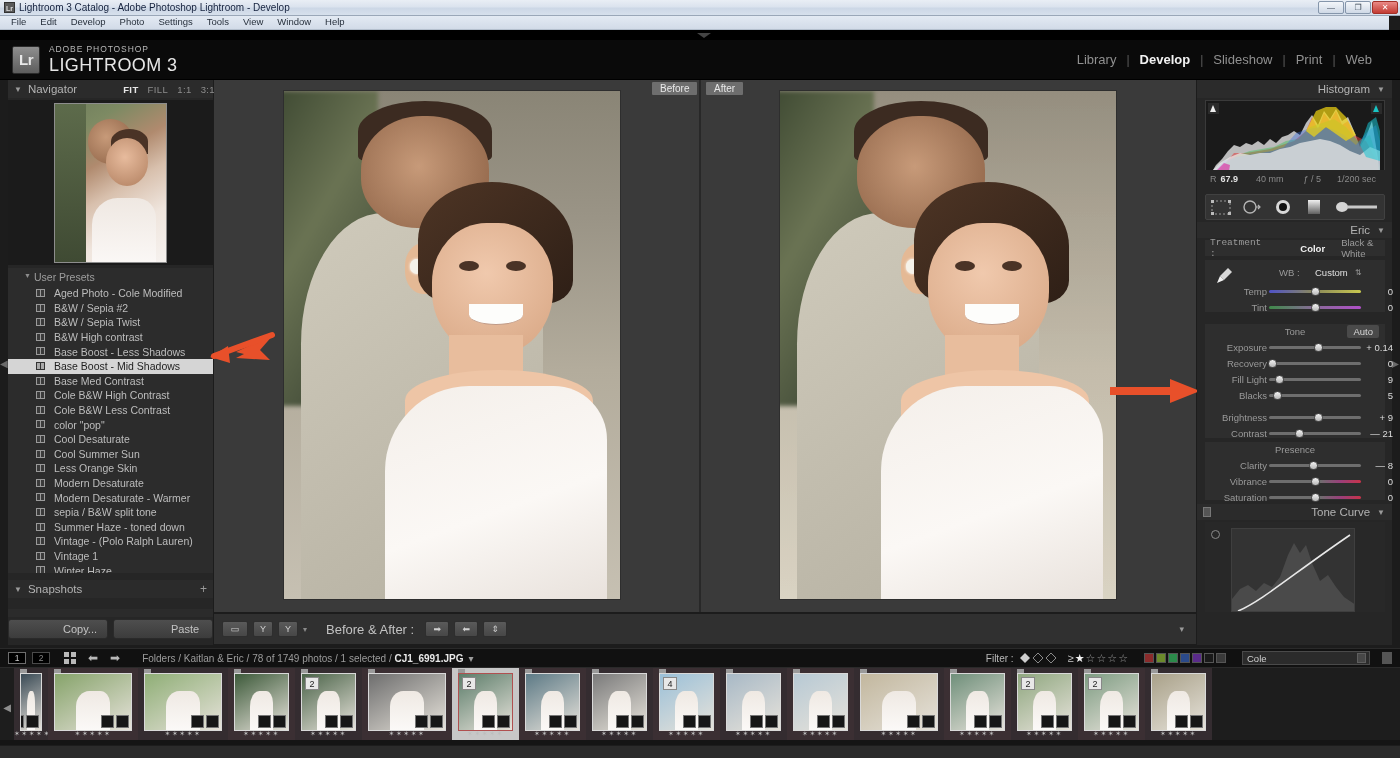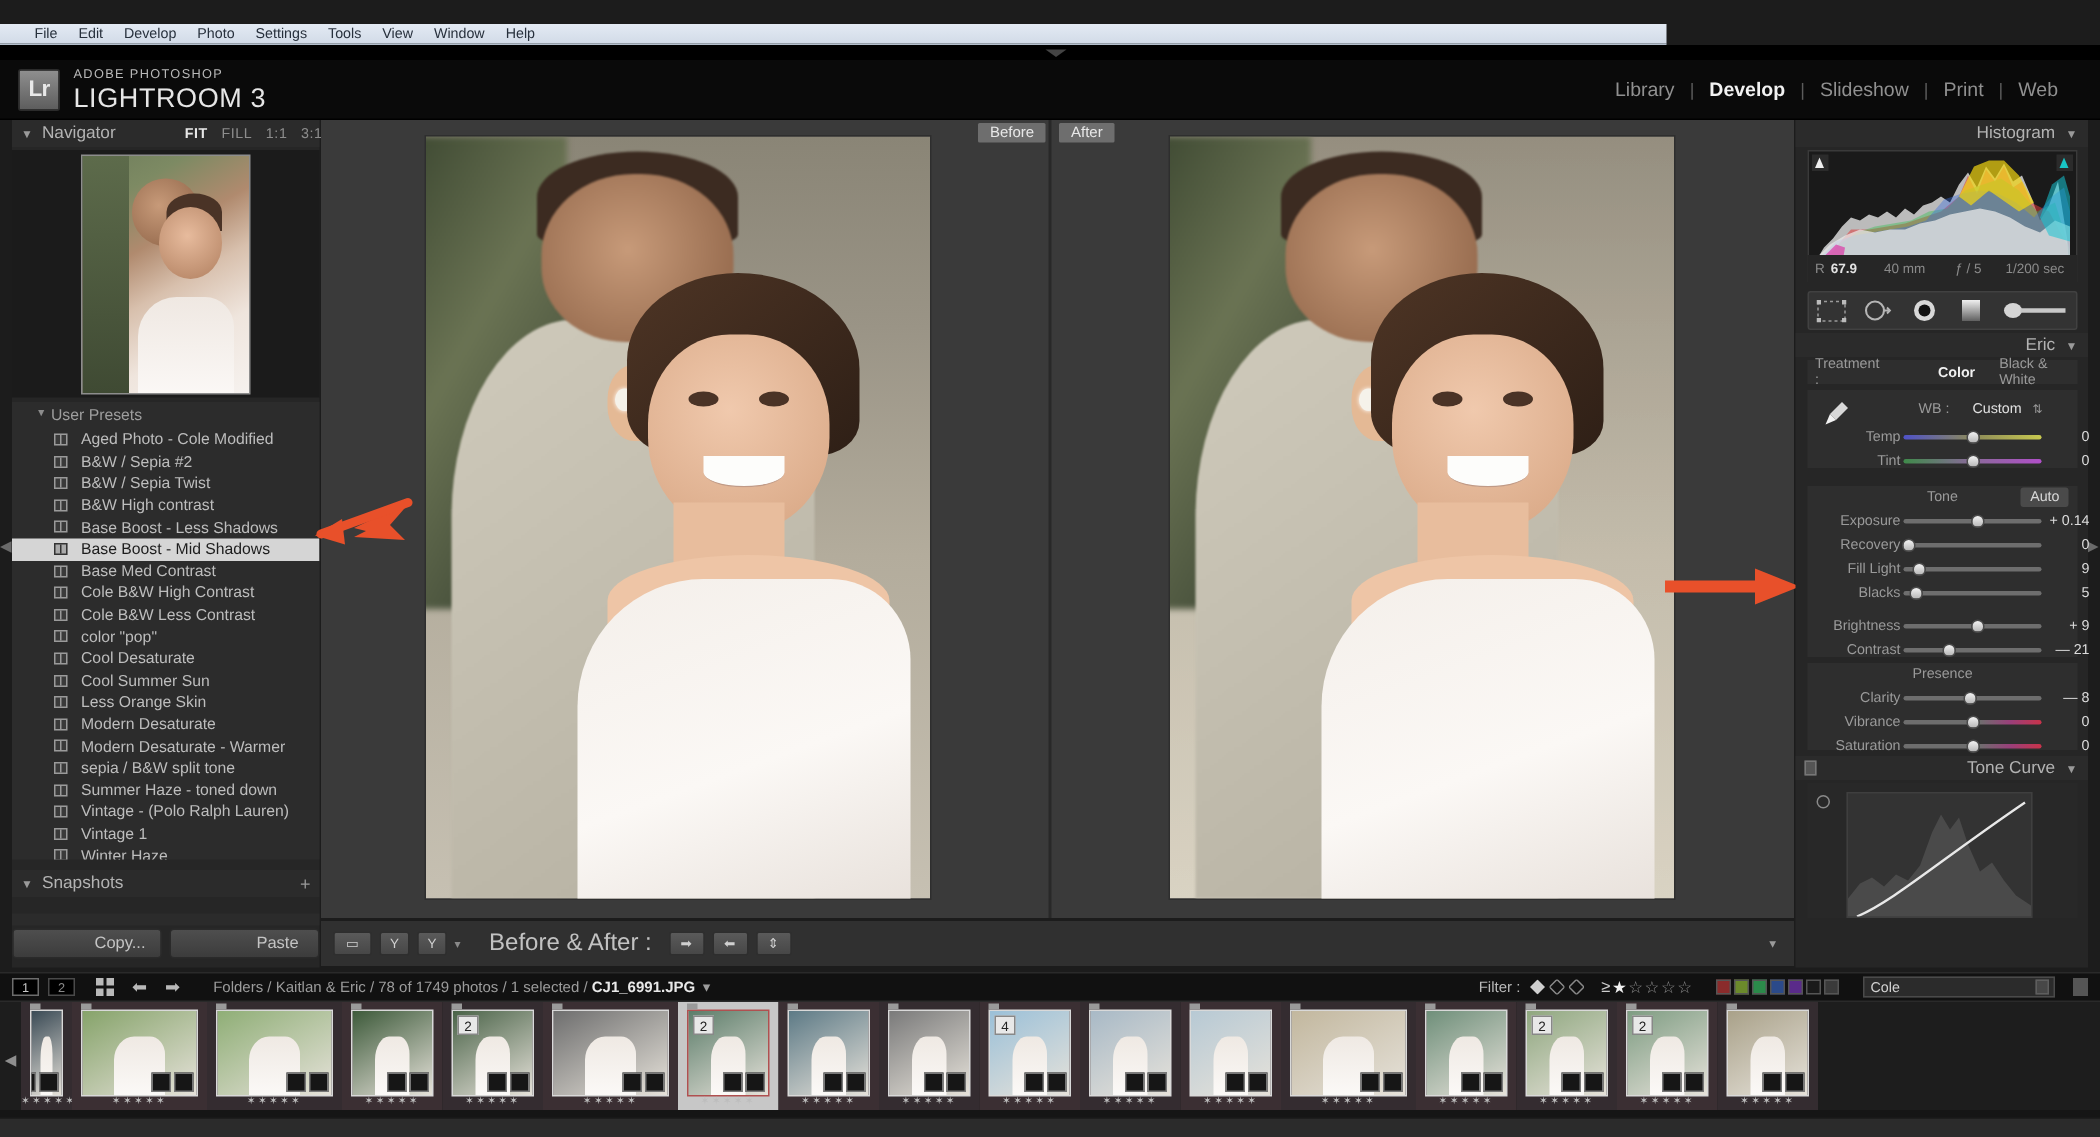--- a/index.html
+++ b/index.html
@@ -338,6 +338,15 @@
 
 <div class="app">
 
+  <div class="titlebar">
+    <div class="tb-icon">Lr</div>
+    <div class="tb-title">Lightroom 3 Catalog - Adobe Photoshop Lightroom - Develop</div>
+    <div class="tb-buttons">
+      <div class="tb-btn">—</div>
+      <div class="tb-btn">❐</div>
+      <div class="tb-btn close">✕</div>
+    </div>
+  </div>
 
   <div class="menubar" id="menubar">
       <div class="mi">File</div>

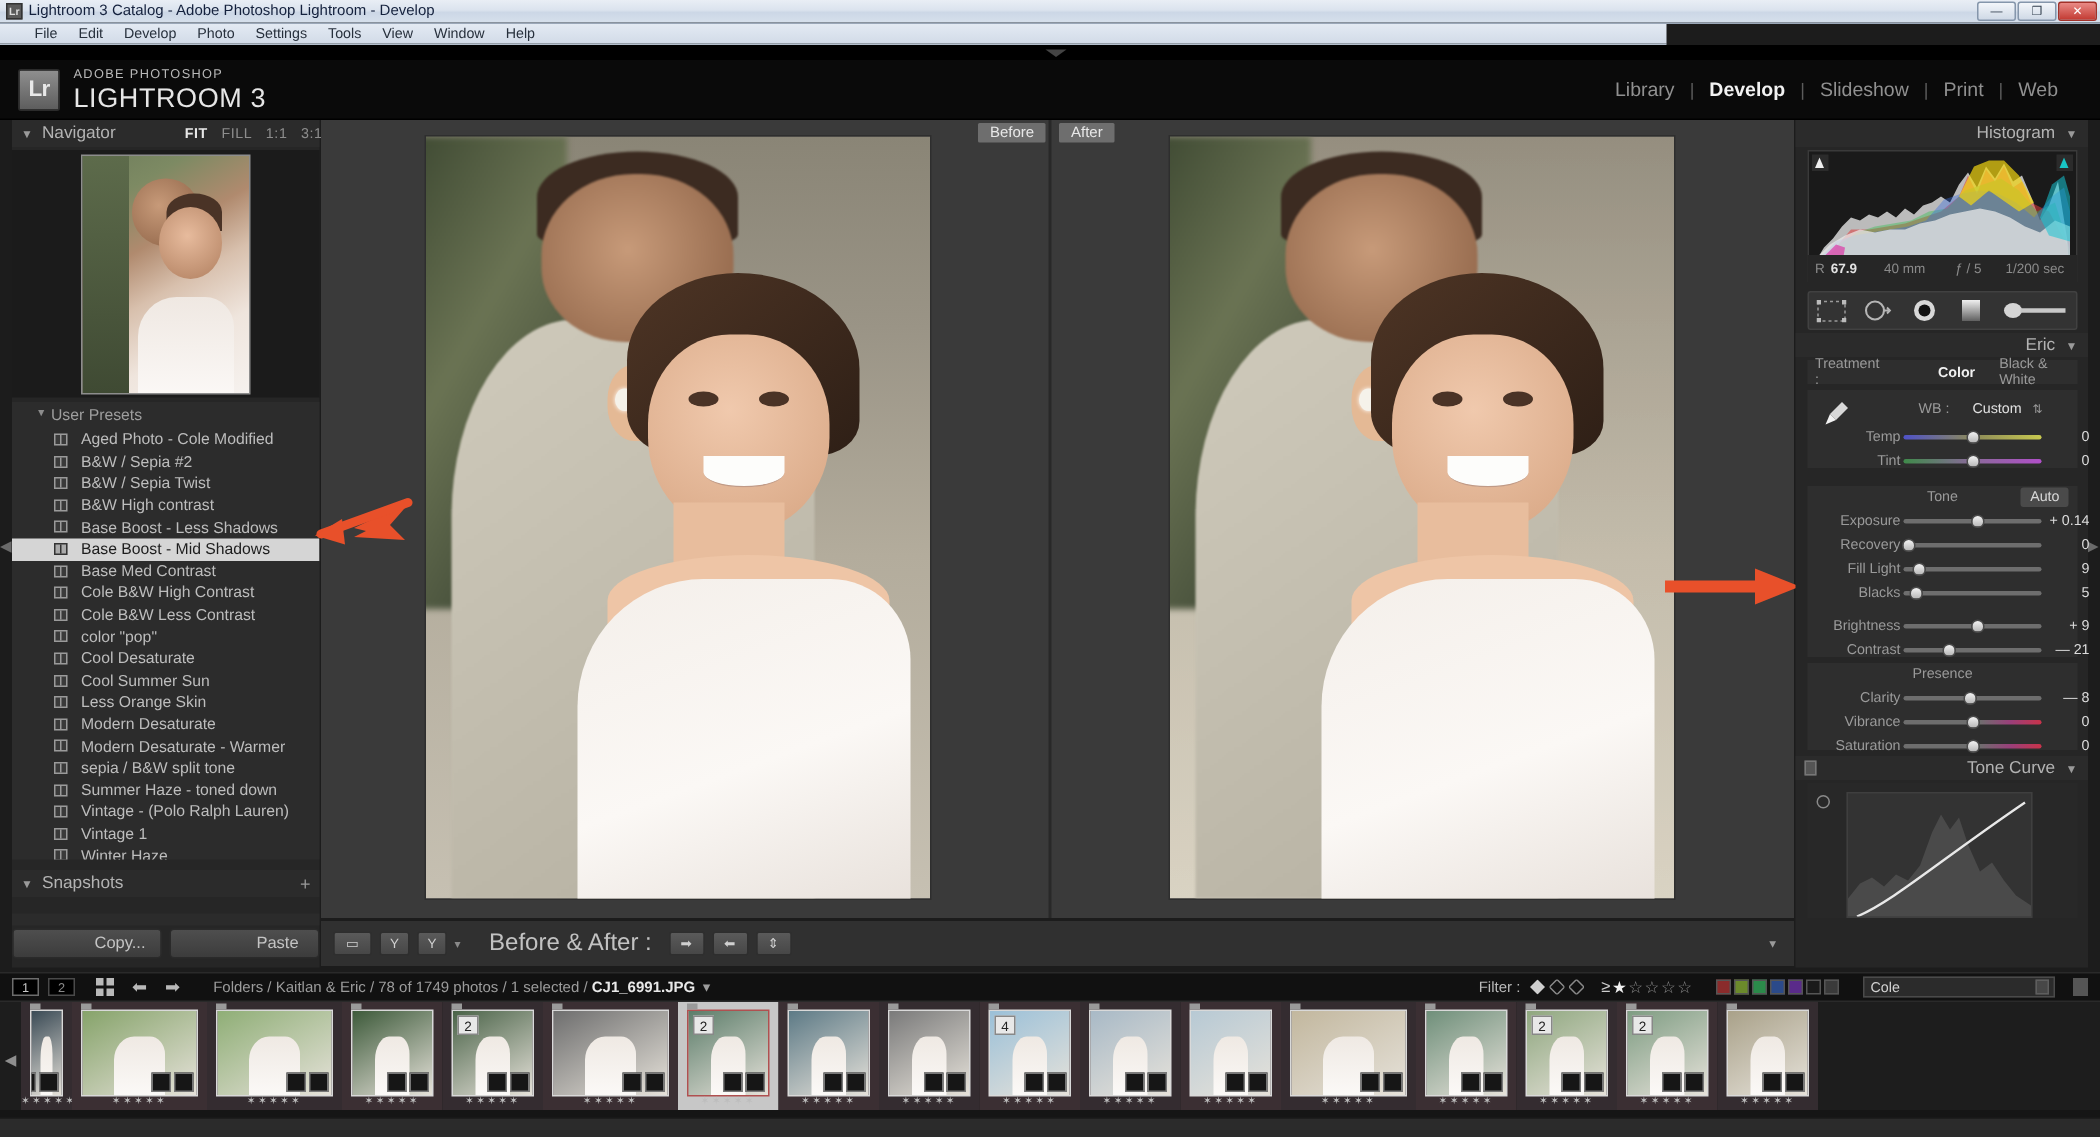--- a/index.html
+++ b/index.html
@@ -36,10 +36,10 @@
 
   
   .menubar {
-    position:absolute; left:0; top:16px; width:1111px; height:14px;
+    position:absolute; left:0; top:16px; width:1389px; height:14px;
     background: linear-gradient(to bottom,#e3eaf3,#d2dbe8);
     border-bottom:1px solid #b4bfcd;
-    display:flex; align-items:center; padding-left:16px; gap:0px;
+    display:flex; align-items:flex-end; padding-left:4px; gap:0px;
   }
   .menubar .mi { font-size:9.5px; color:#27303c; padding:0 7px; line-height:14px; }
 

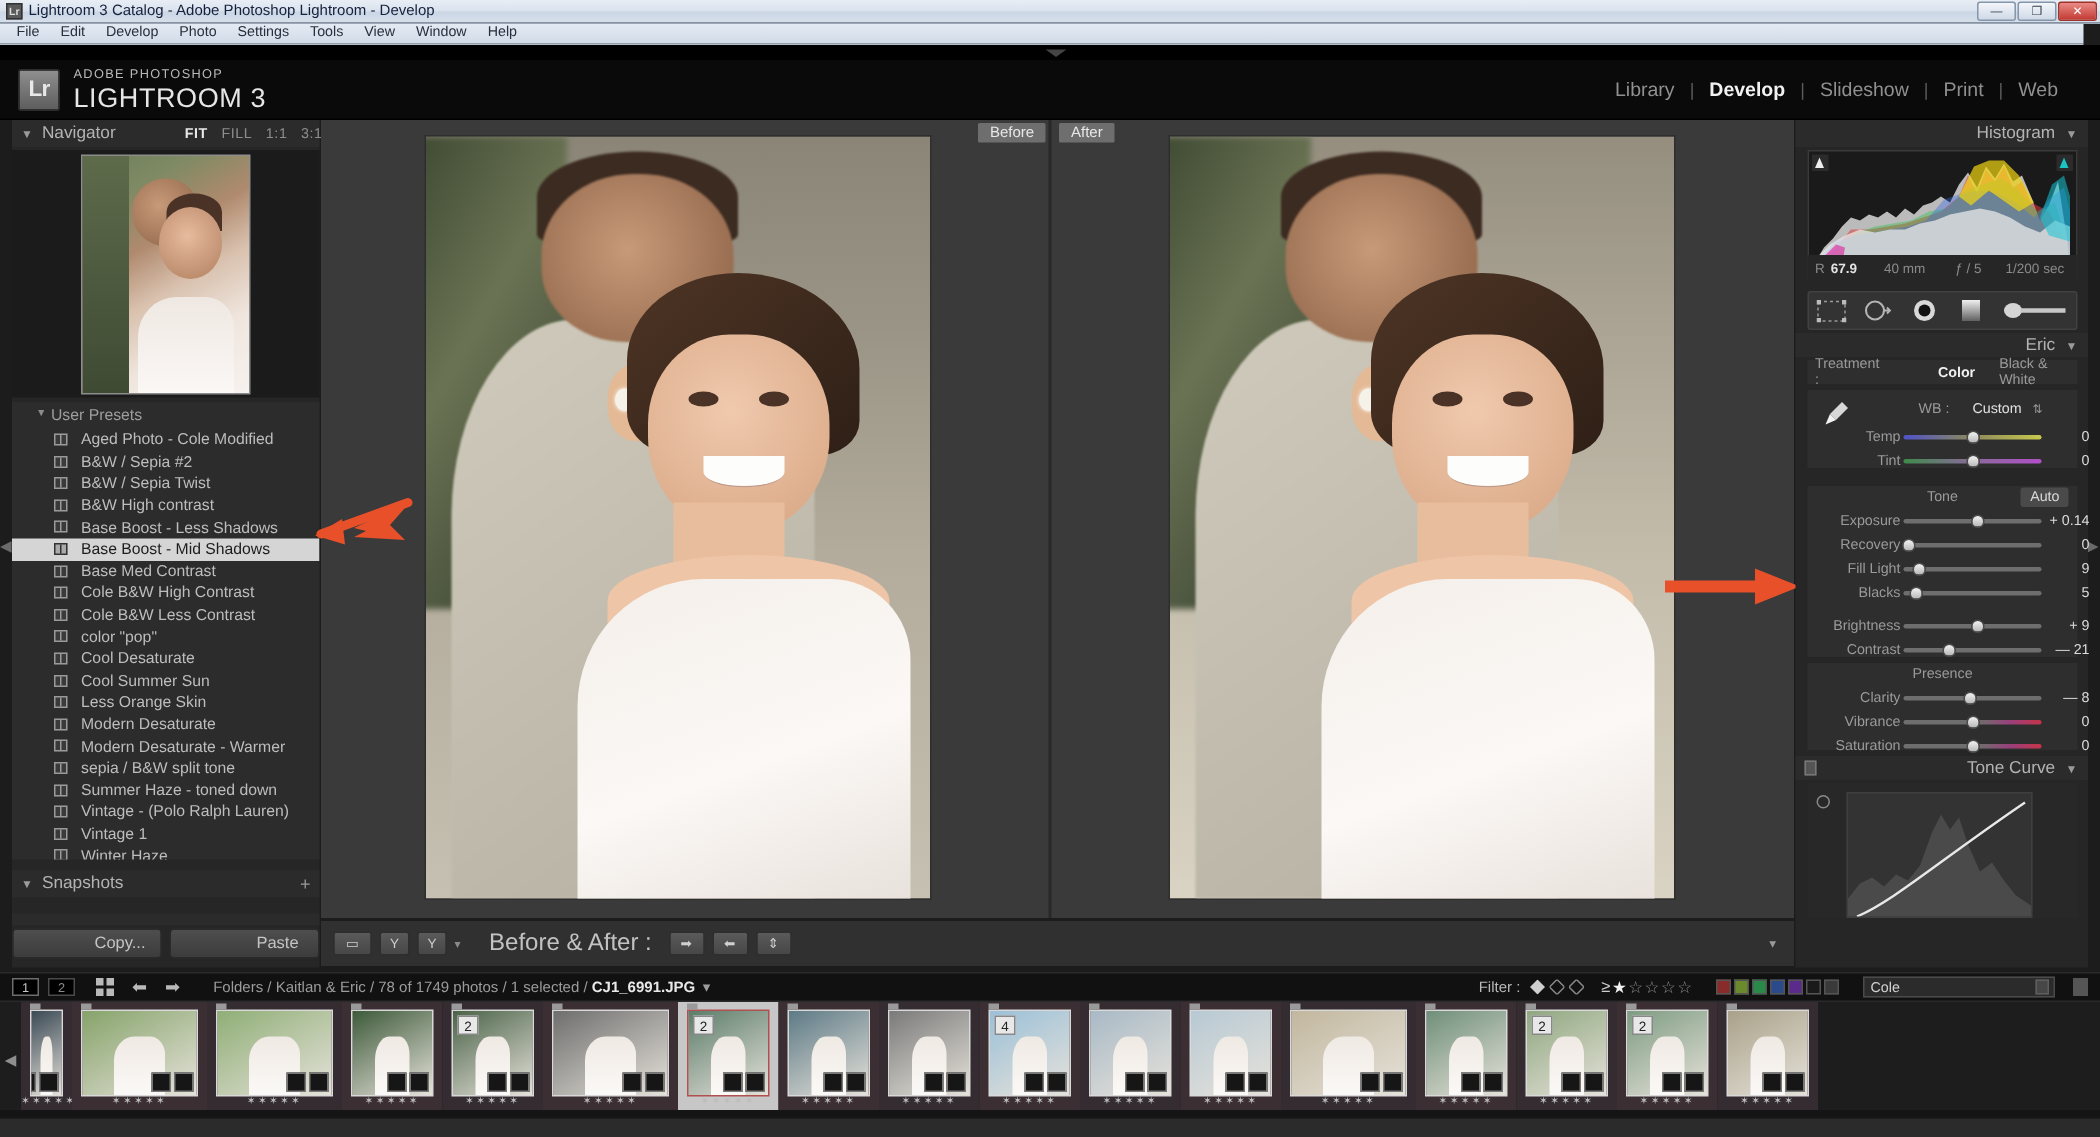--- a/index.html
+++ b/index.html
@@ -236,7 +236,7 @@
     position:absolute; left:1205px; top:240px; width:180px; height:16px;
     background:#2e2e2e; display:flex; align-items:center; font-size:9.5px; color:#9a9a9a;
   }
-  .treat-row .lbl { margin-left:5px; }
+  .treat-row .lbl { margin-left:5px;font-family:Liberation Mono, monospace; }
   .treat-row .opt { margin-left:16px; }
   .treat-row .opt.on { color:#f0f0f0; font-weight:bold;margin-left:39px; }
 

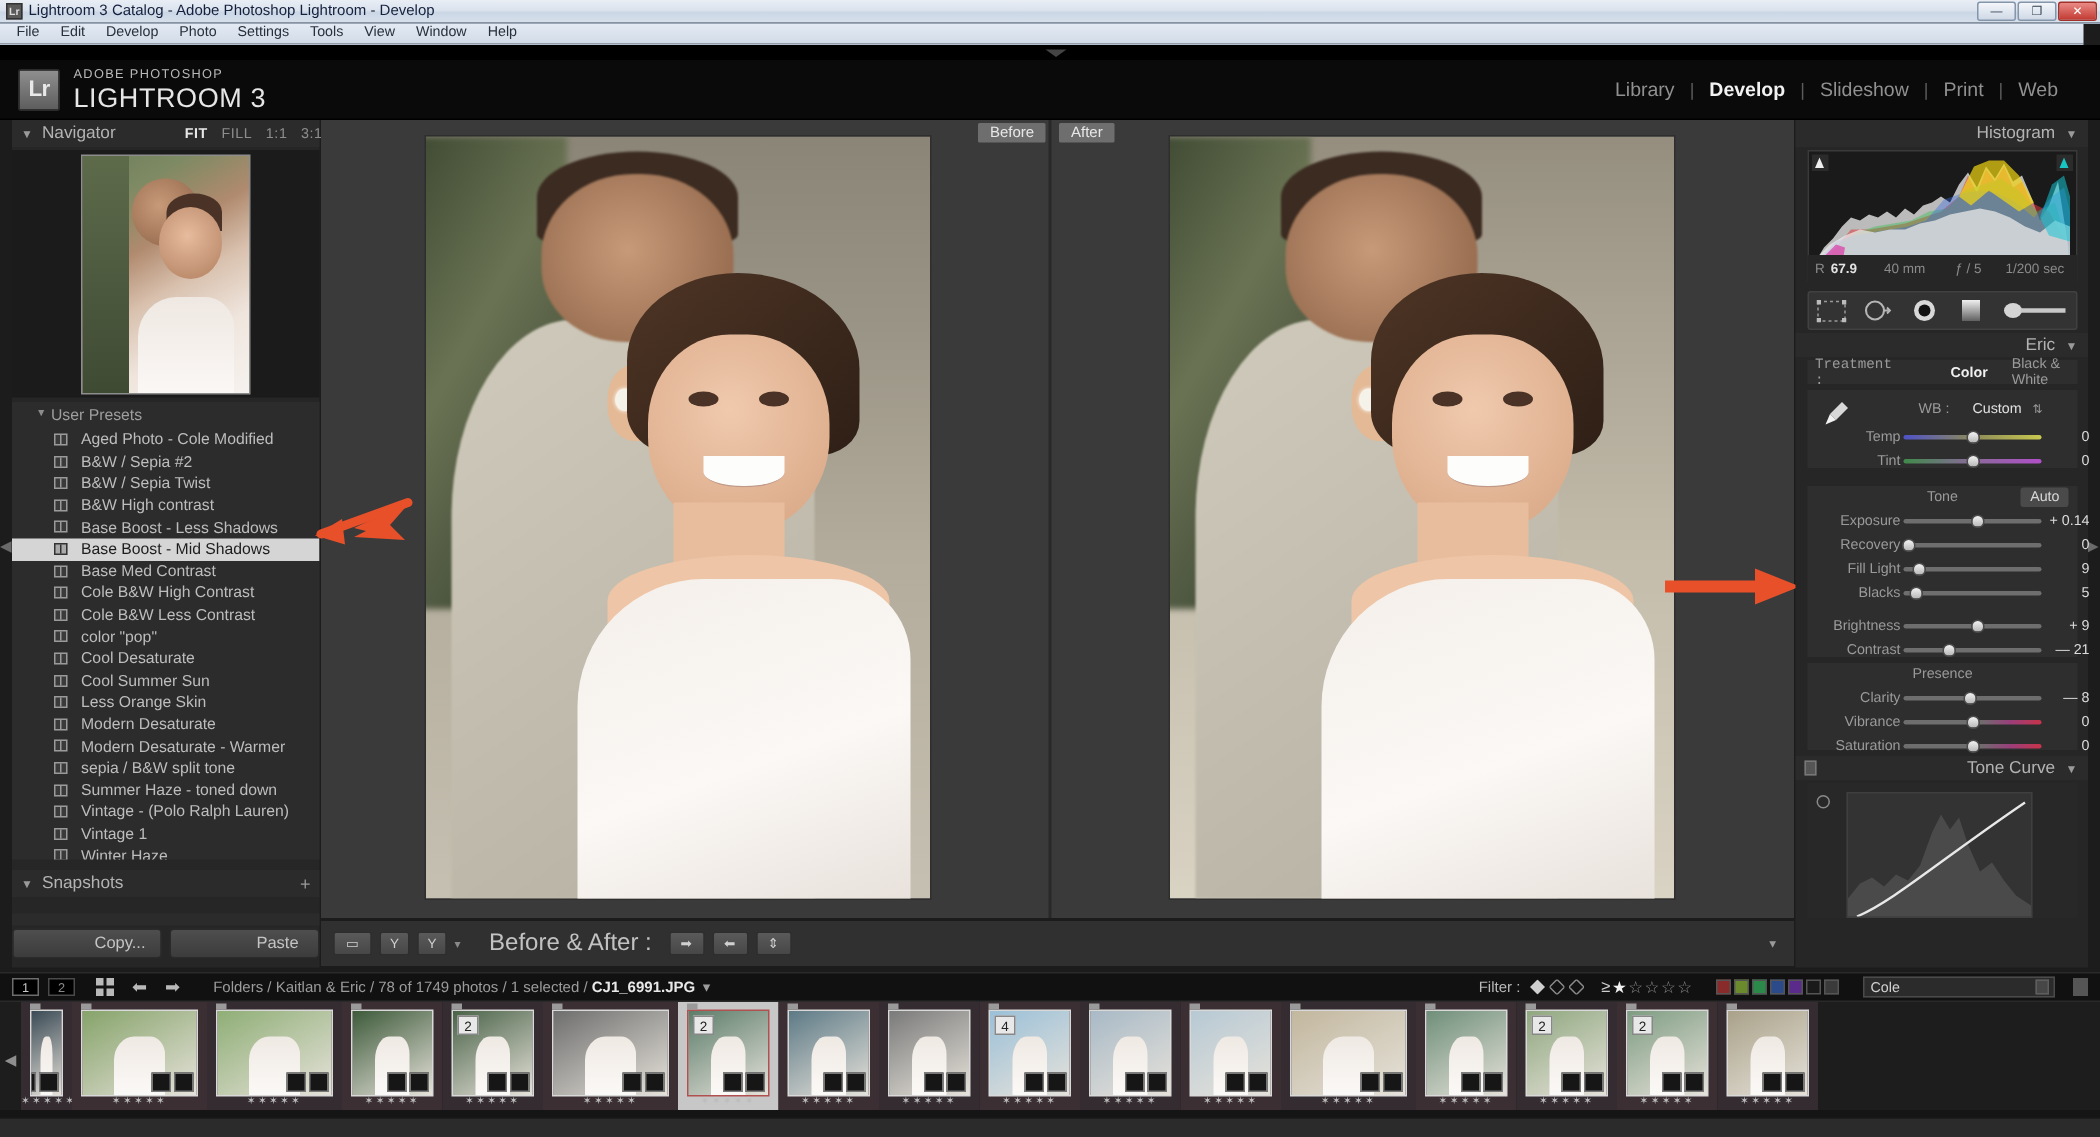--- a/index.html
+++ b/index.html
@@ -281,7 +281,7 @@
     border-radius:2px; height:16px; min-width:20px;
     display:flex; align-items:center; justify-content:center; color:#d0d0d0; font-size:9px; padding:0 3px;
   }
-  .vt-label { font-size:16px; color:#c2c2c2; margin-left:14px; margin-right:6px;}
+  .vt-label { font-size:13px; color:#c2c2c2; margin-left:14px; margin-right:6px;}
   .vt-caret { margin-left:auto; margin-right:12px; color:#9a9a9a; font-size:9px;}
 
   

